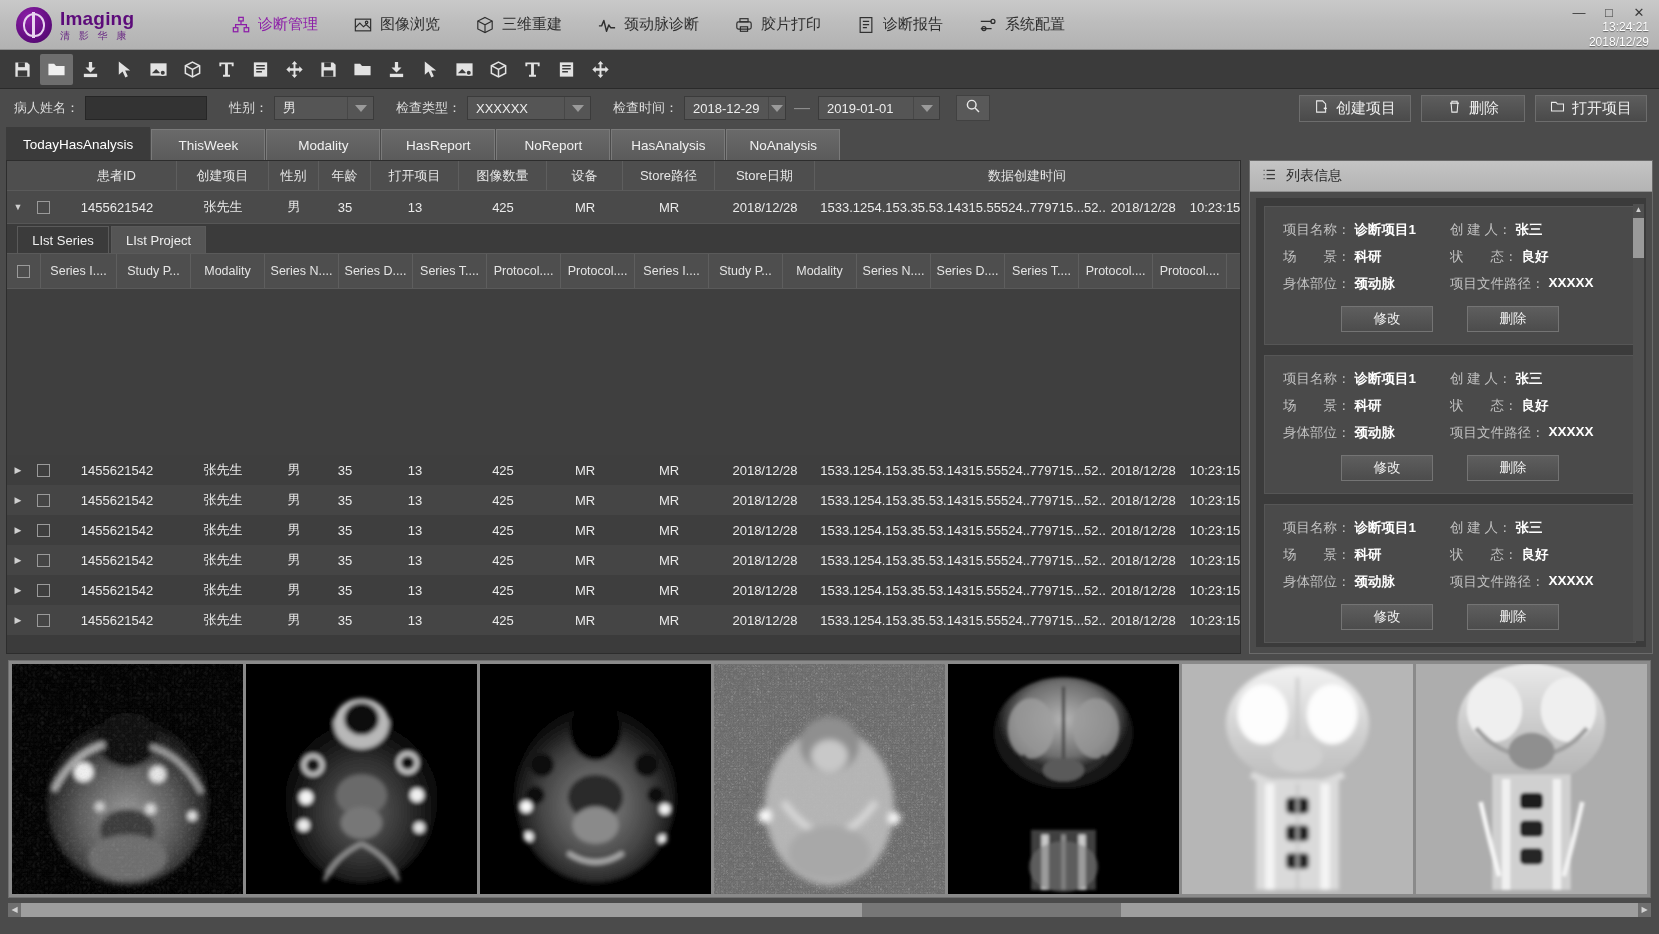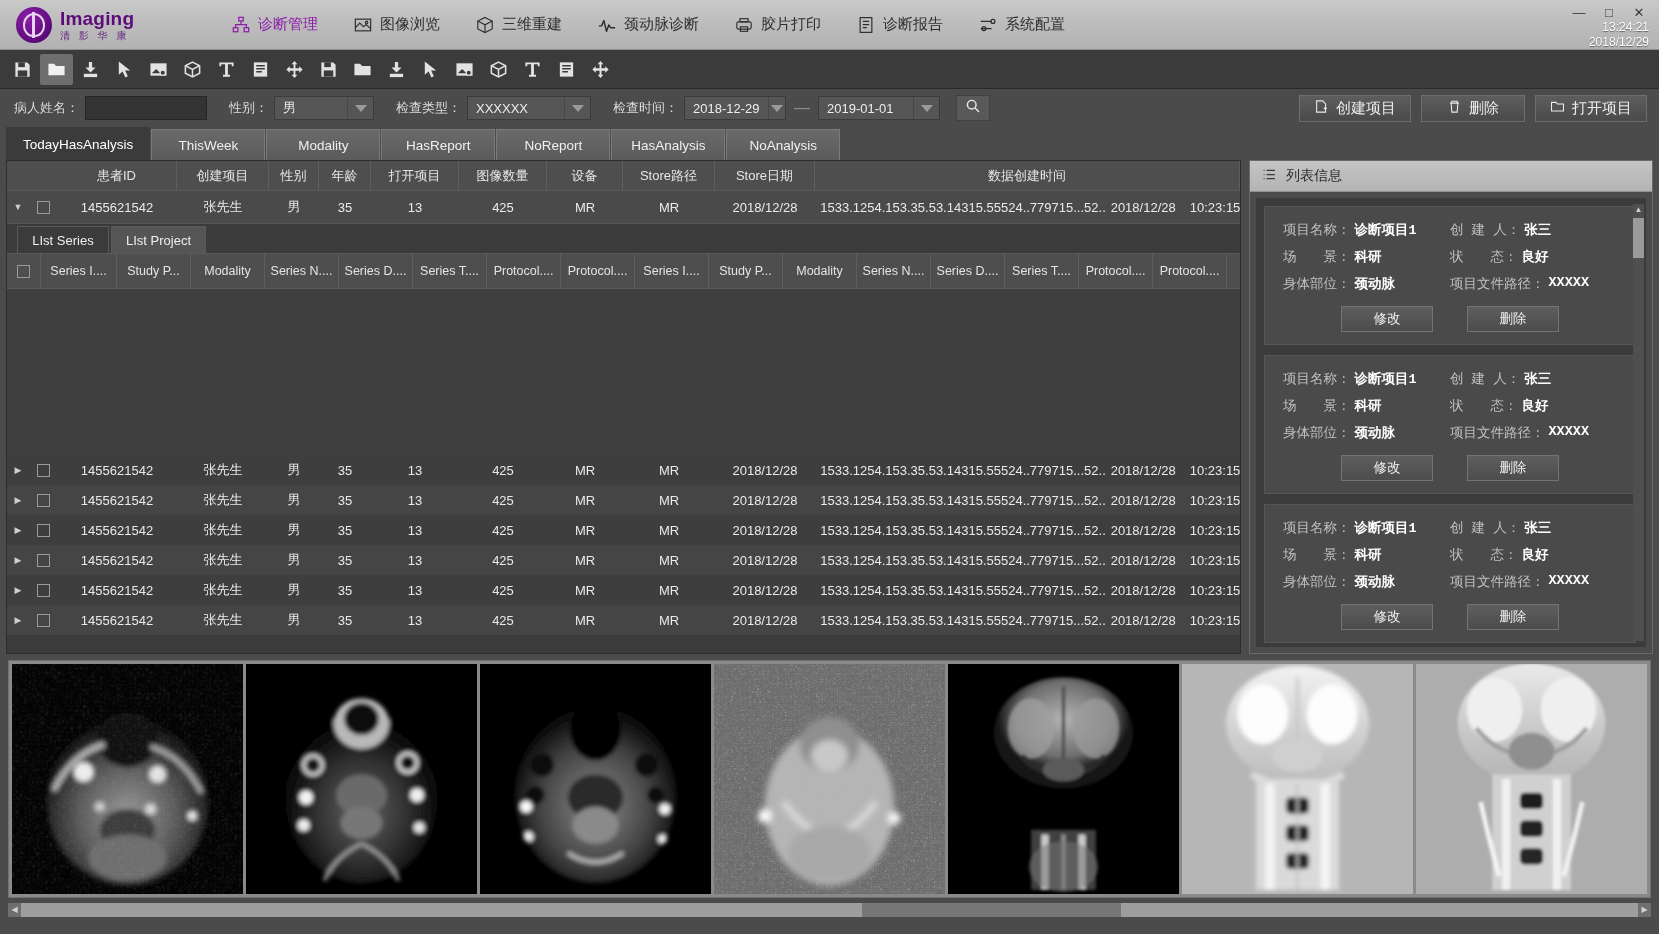--- a/index.html
+++ b/index.html
@@ -184,7 +184,7 @@
     margin-bottom: 10px;
   }
   .pc-grid { display: grid; grid-template-columns: 1fr 1fr; row-gap: 9px; }
-  .pc-field { display: flex; font-size: 13.5px; white-space: nowrap; font-family: Liberation Mono, monospace; }
+  .pc-field { display: flex; font-size: 13.5px; white-space: nowrap; }
   .pc-key { color: #c0c0c0; }
   .pc-val { color: #ffffff; font-weight: bold; margin-left: 4px; }
   .pc-btns { display: flex; gap: 34px; justify-content: center; margin-top: 13px; }

